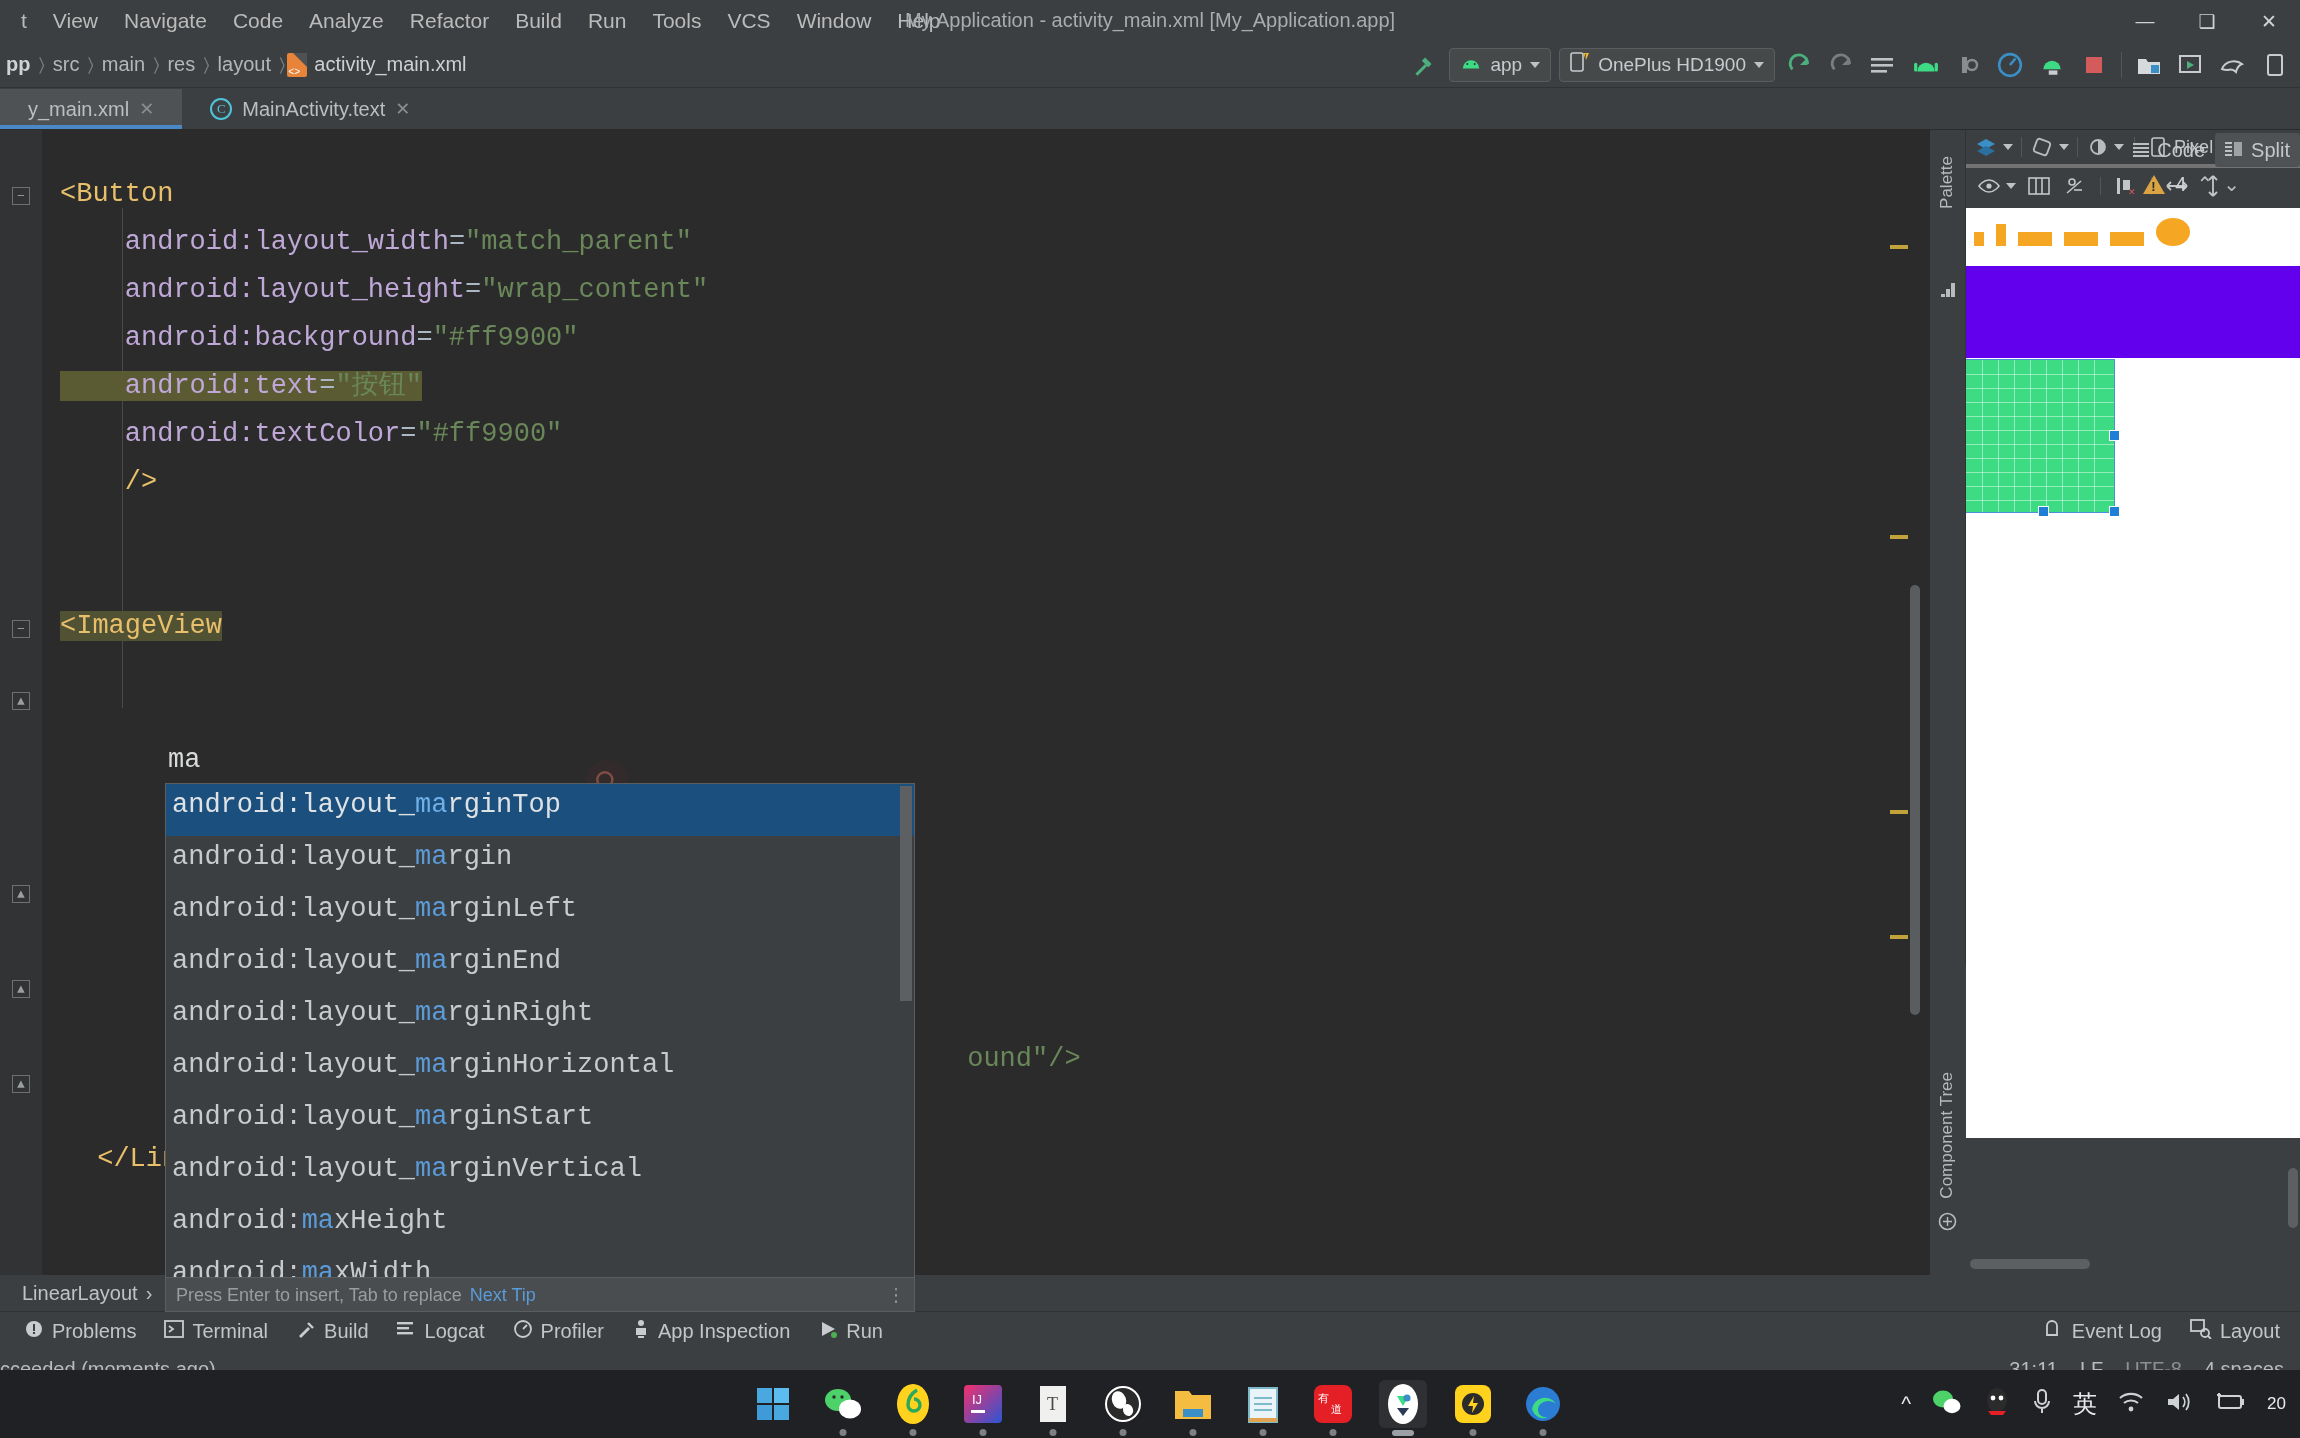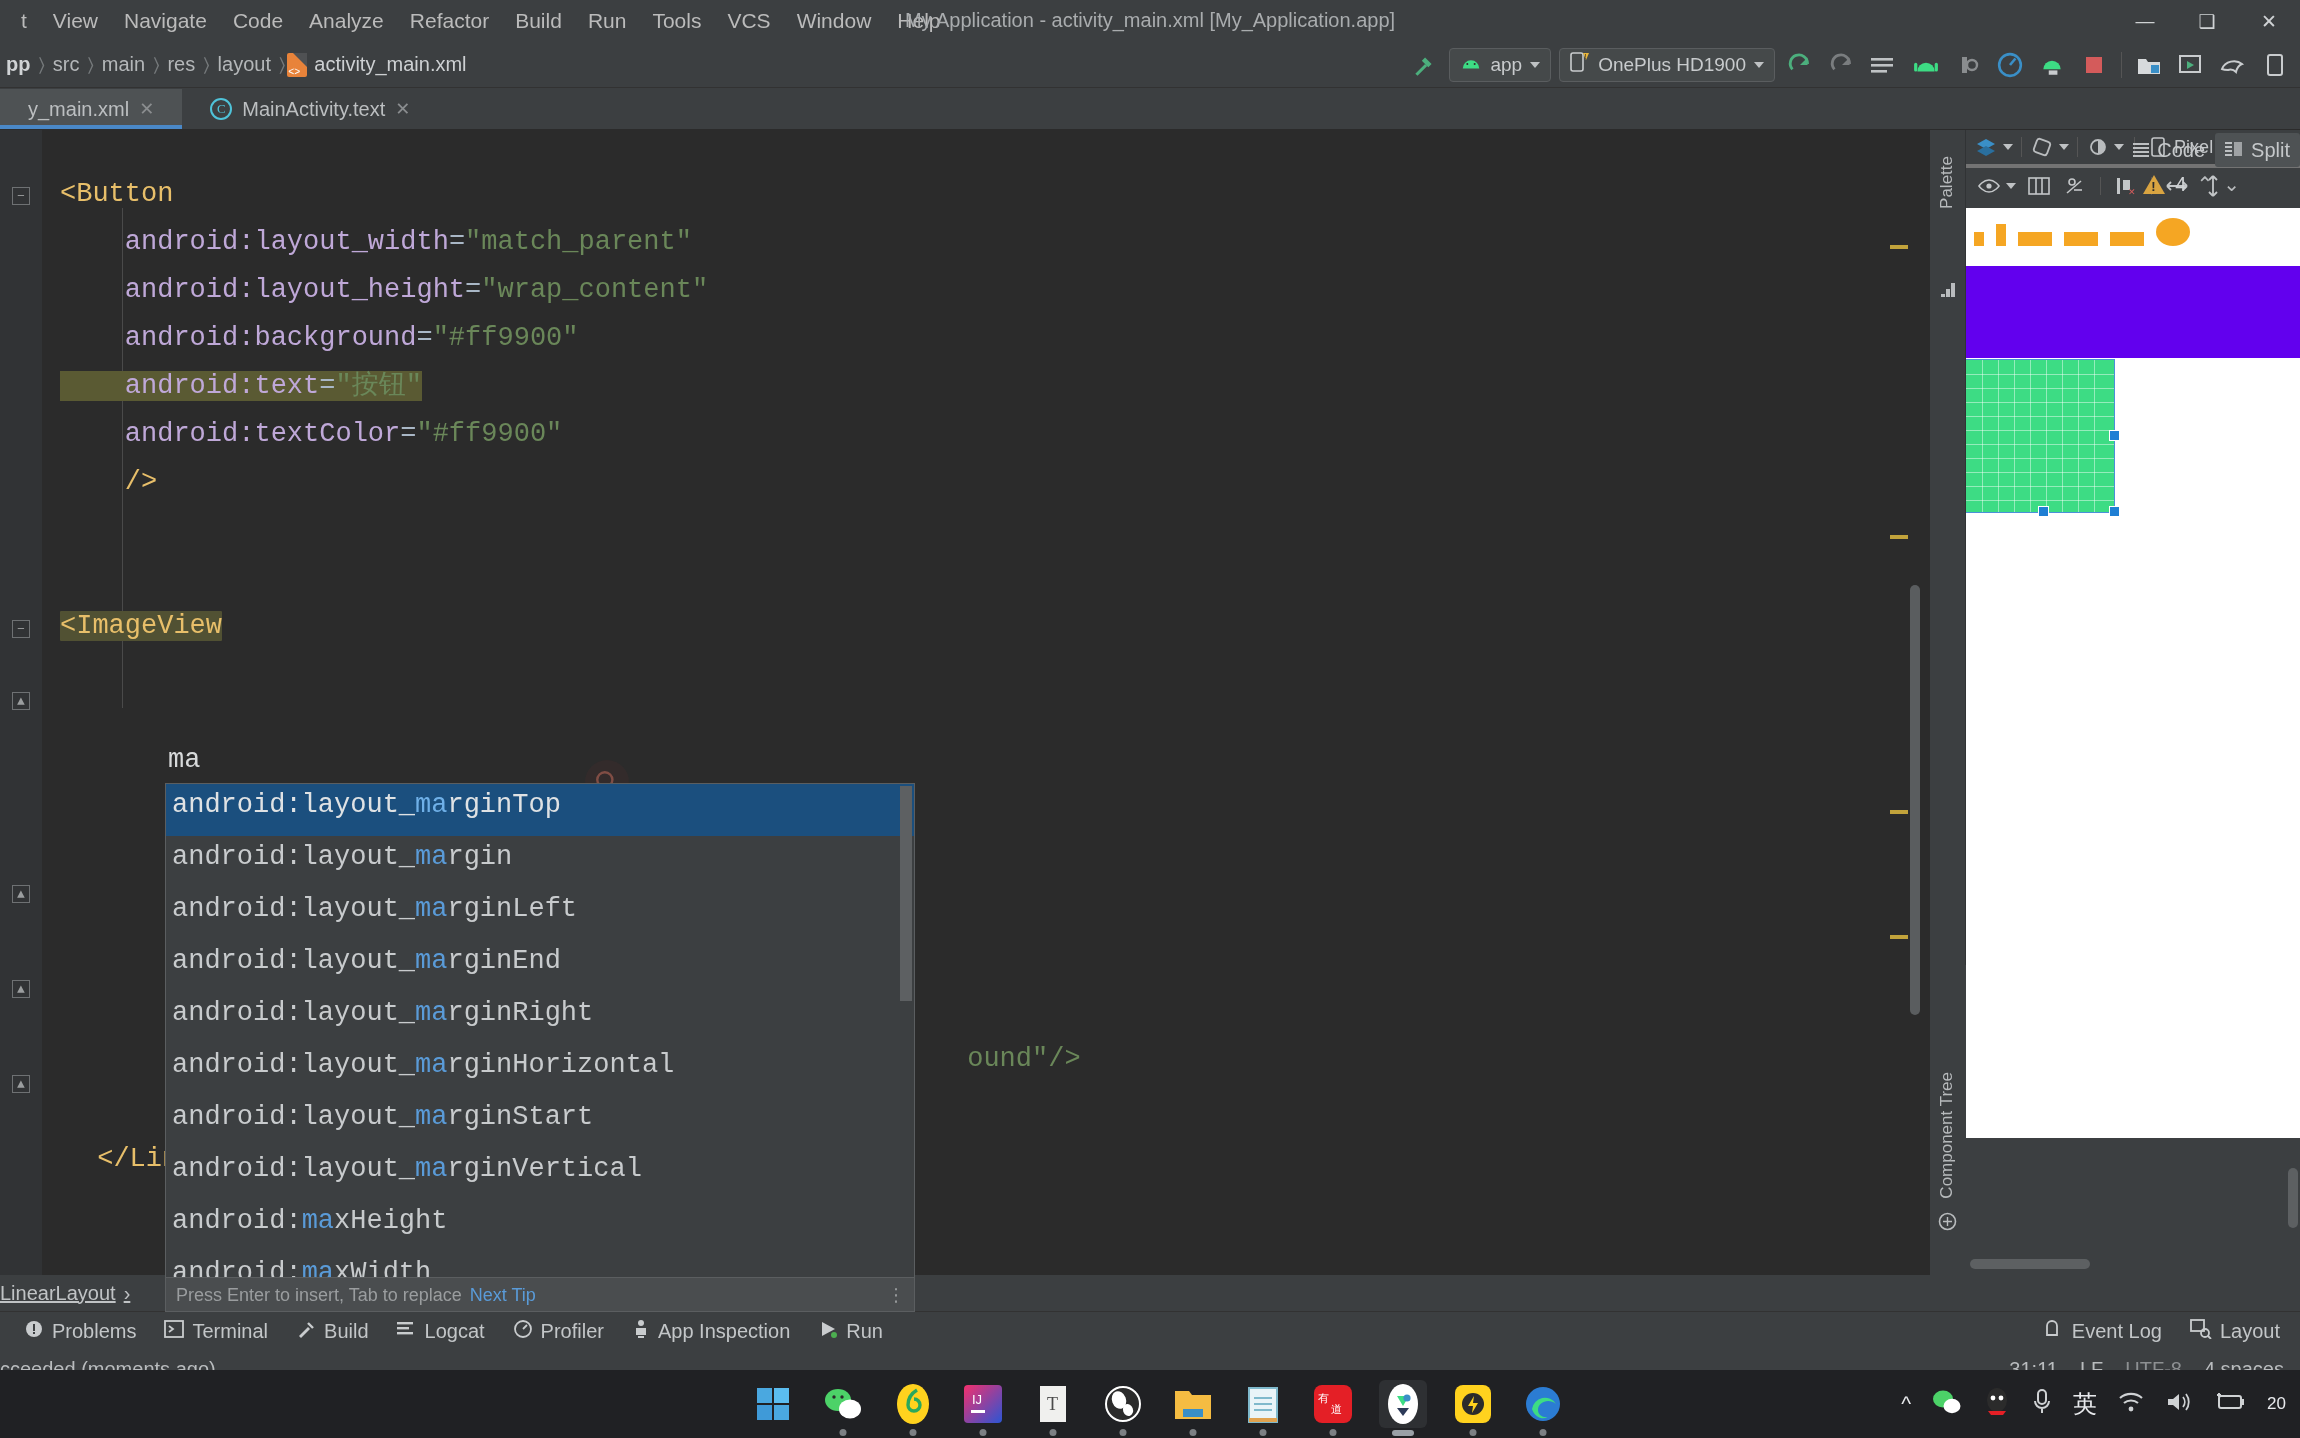--- a/index.html
+++ b/index.html
@@ -236,8 +236,8 @@
   
   .breadcrumb-bottom {
     position: absolute; left: 0; top: 1275px; width: 1930px; height: 36px;
-    background: #3c3f41; display: flex; align-items: center; gap: 8px;
-    color: #c0c3c5; font-size: 20px; text-decoration: underline;
+    background: #3c3f41; display: flex; align-items: center; padding-left: 22px; gap: 8px;
+    color: #c0c3c5; font-size: 20px;
   }
   .toolwin-bar {
     position: absolute; left: 0; top: 1311px; width: 2300px; height: 40px;

